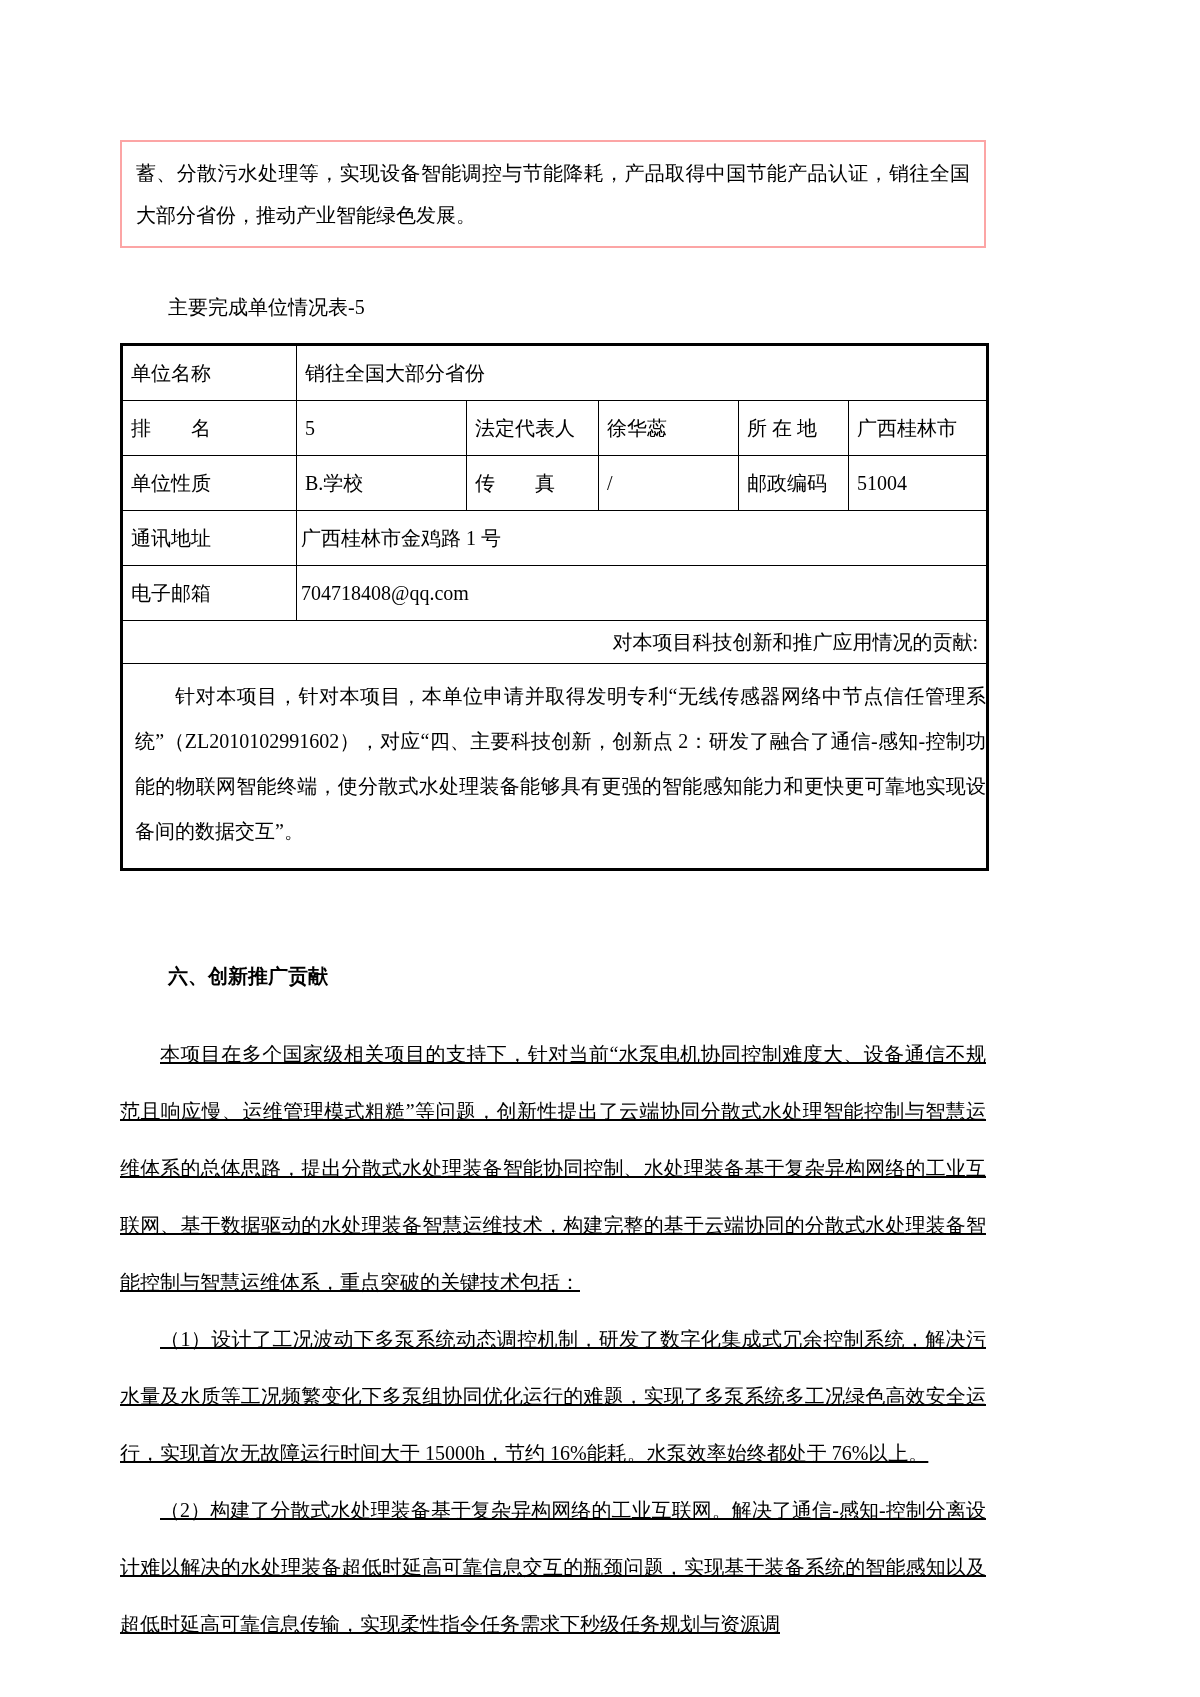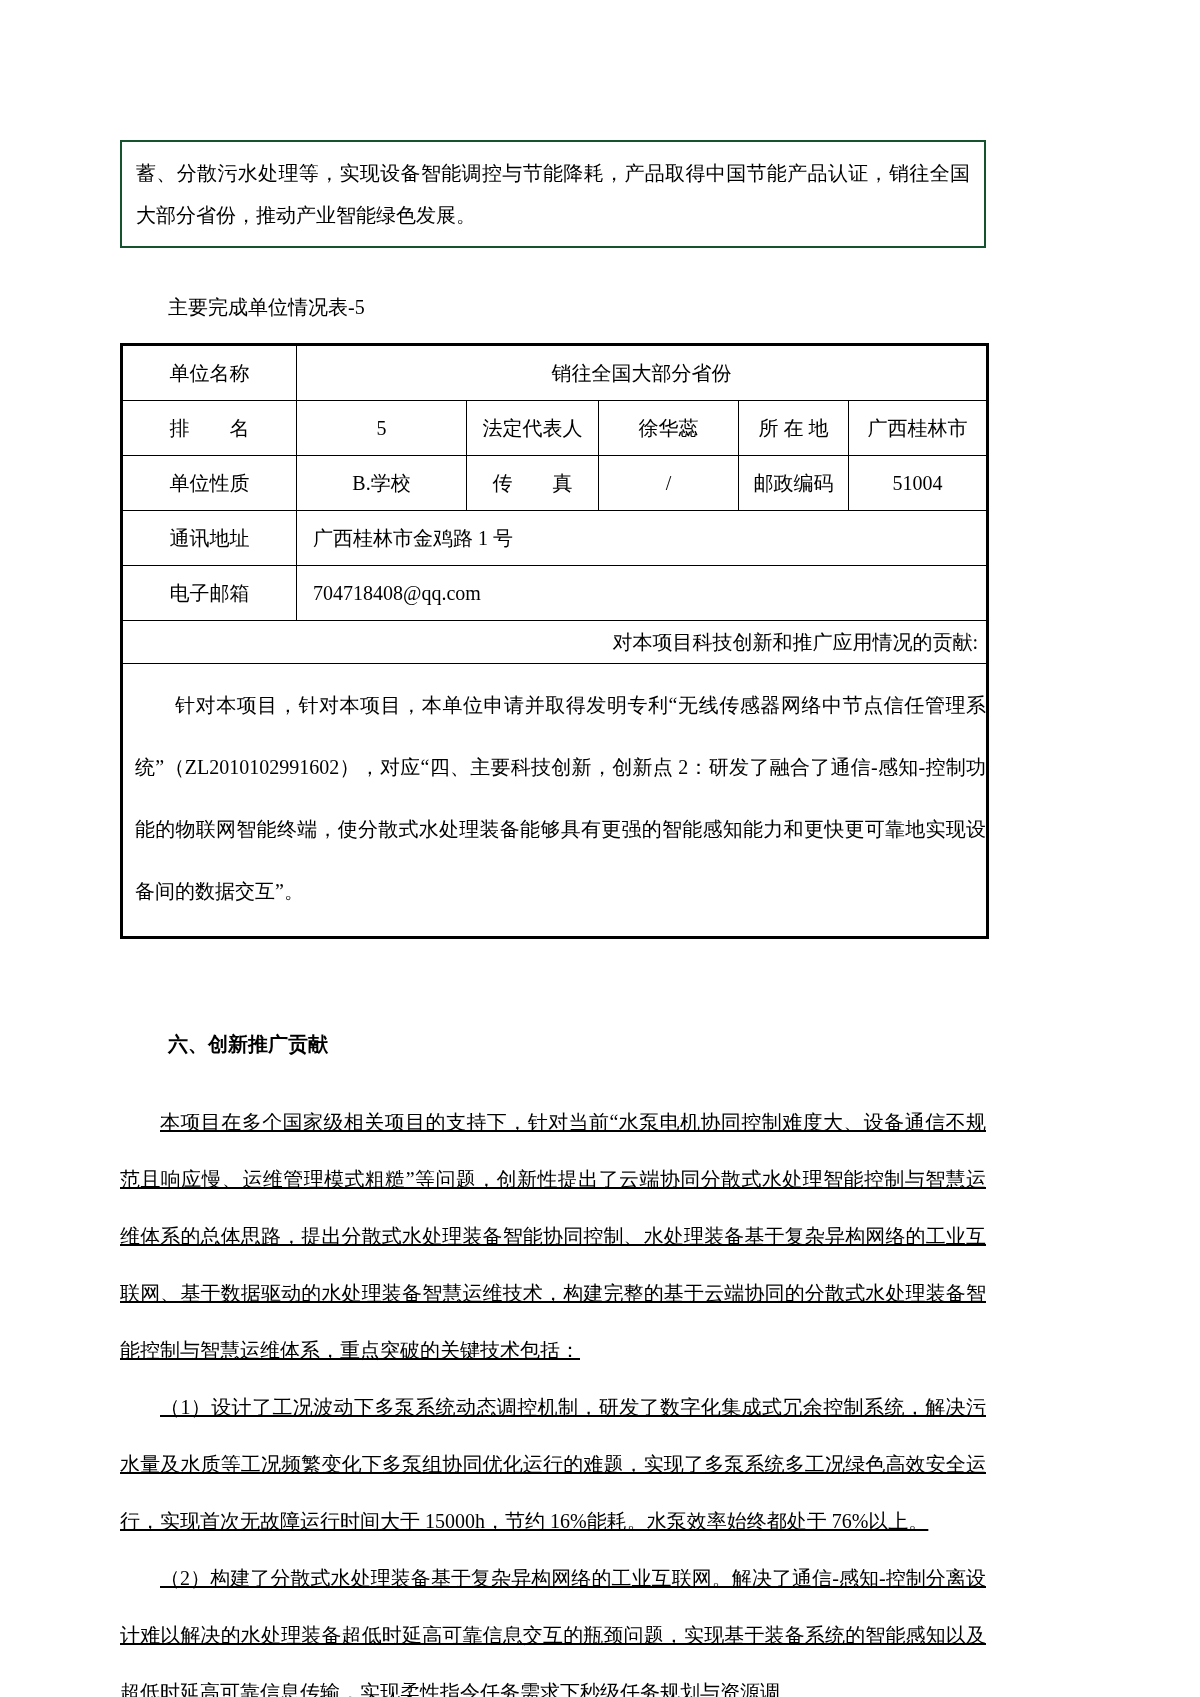--- a/index.html
+++ b/index.html
@@ -25,7 +25,7 @@
   
   .top-box {
     margin-top: 140px;
-    border: 2px solid #14532d;
+    border: 2px solid #fca5a5;
     padding: 10px 14px;
     font-size: 20px;
     line-height: 42px;

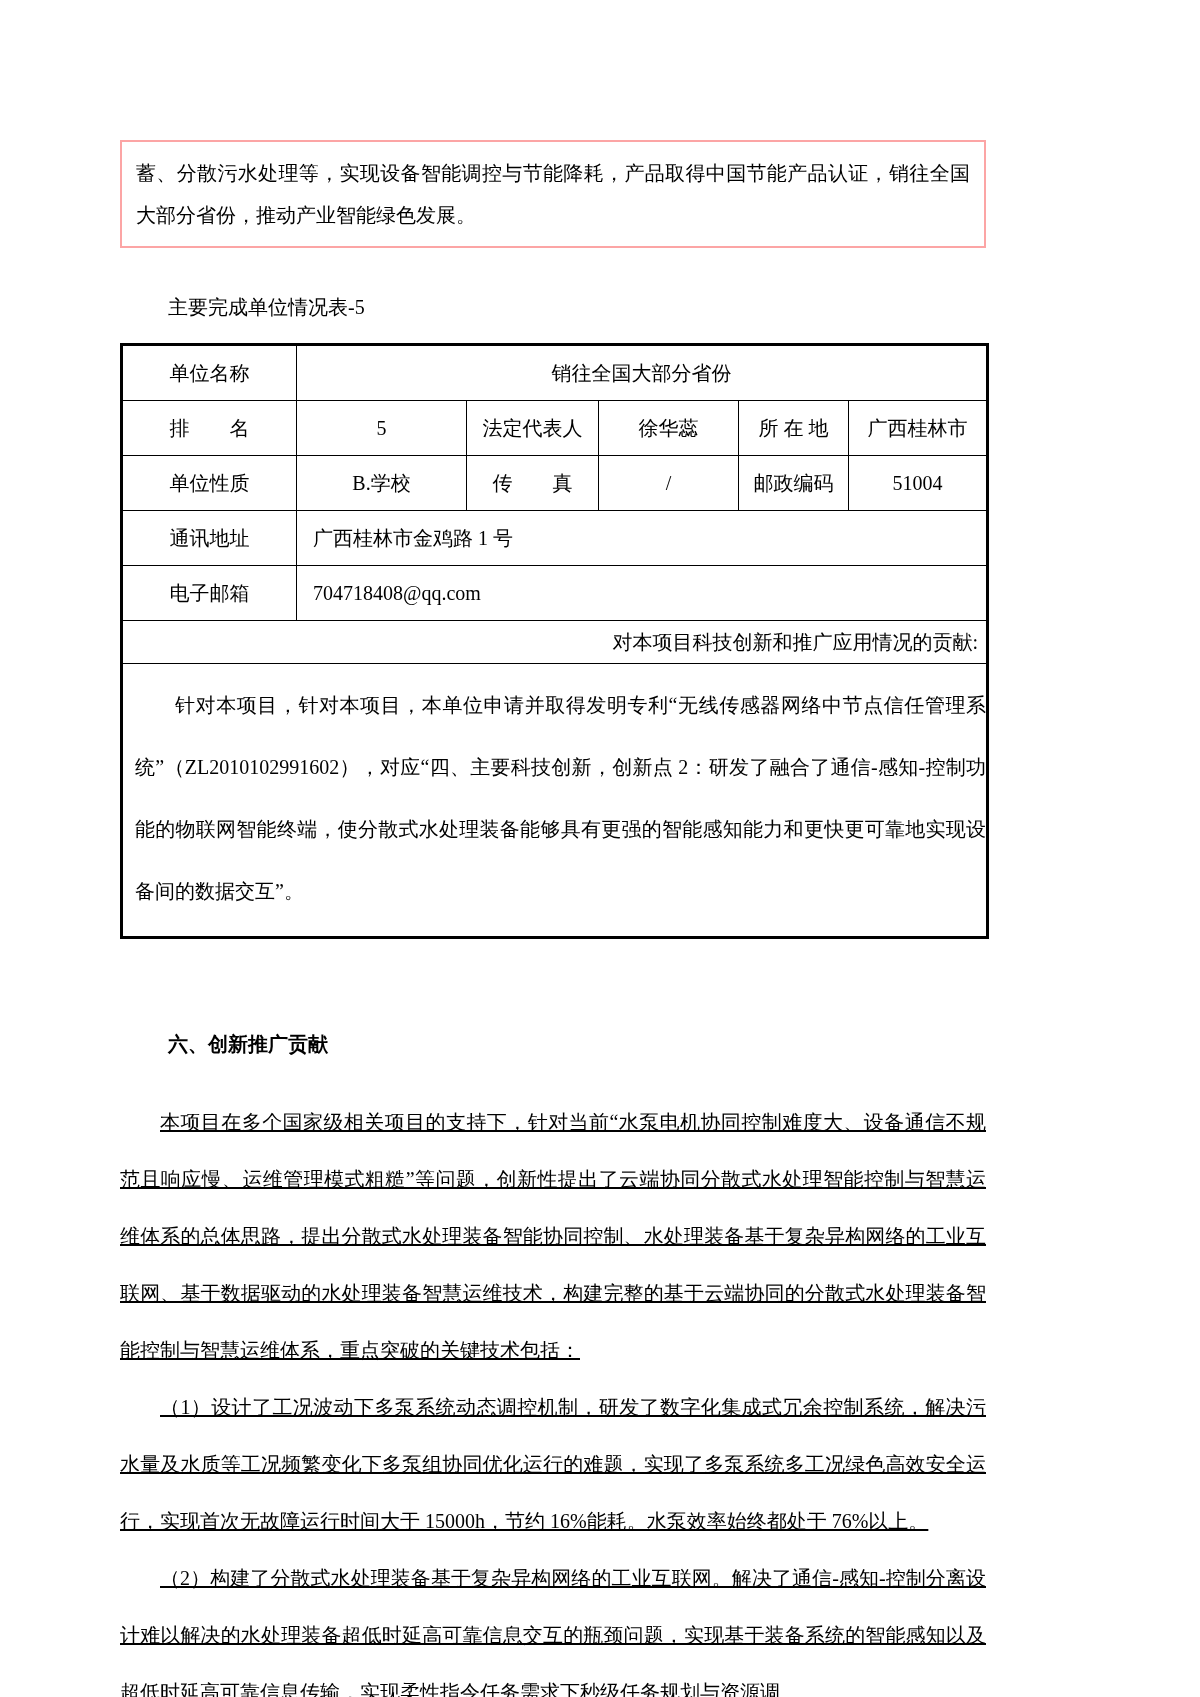--- a/index.html
+++ b/index.html
@@ -48,7 +48,6 @@
     border: 1px solid #000;
     padding: 4px 8px;
     height: 46px;
-    text-align: center;
     vertical-align: middle;
     overflow: hidden;
   }

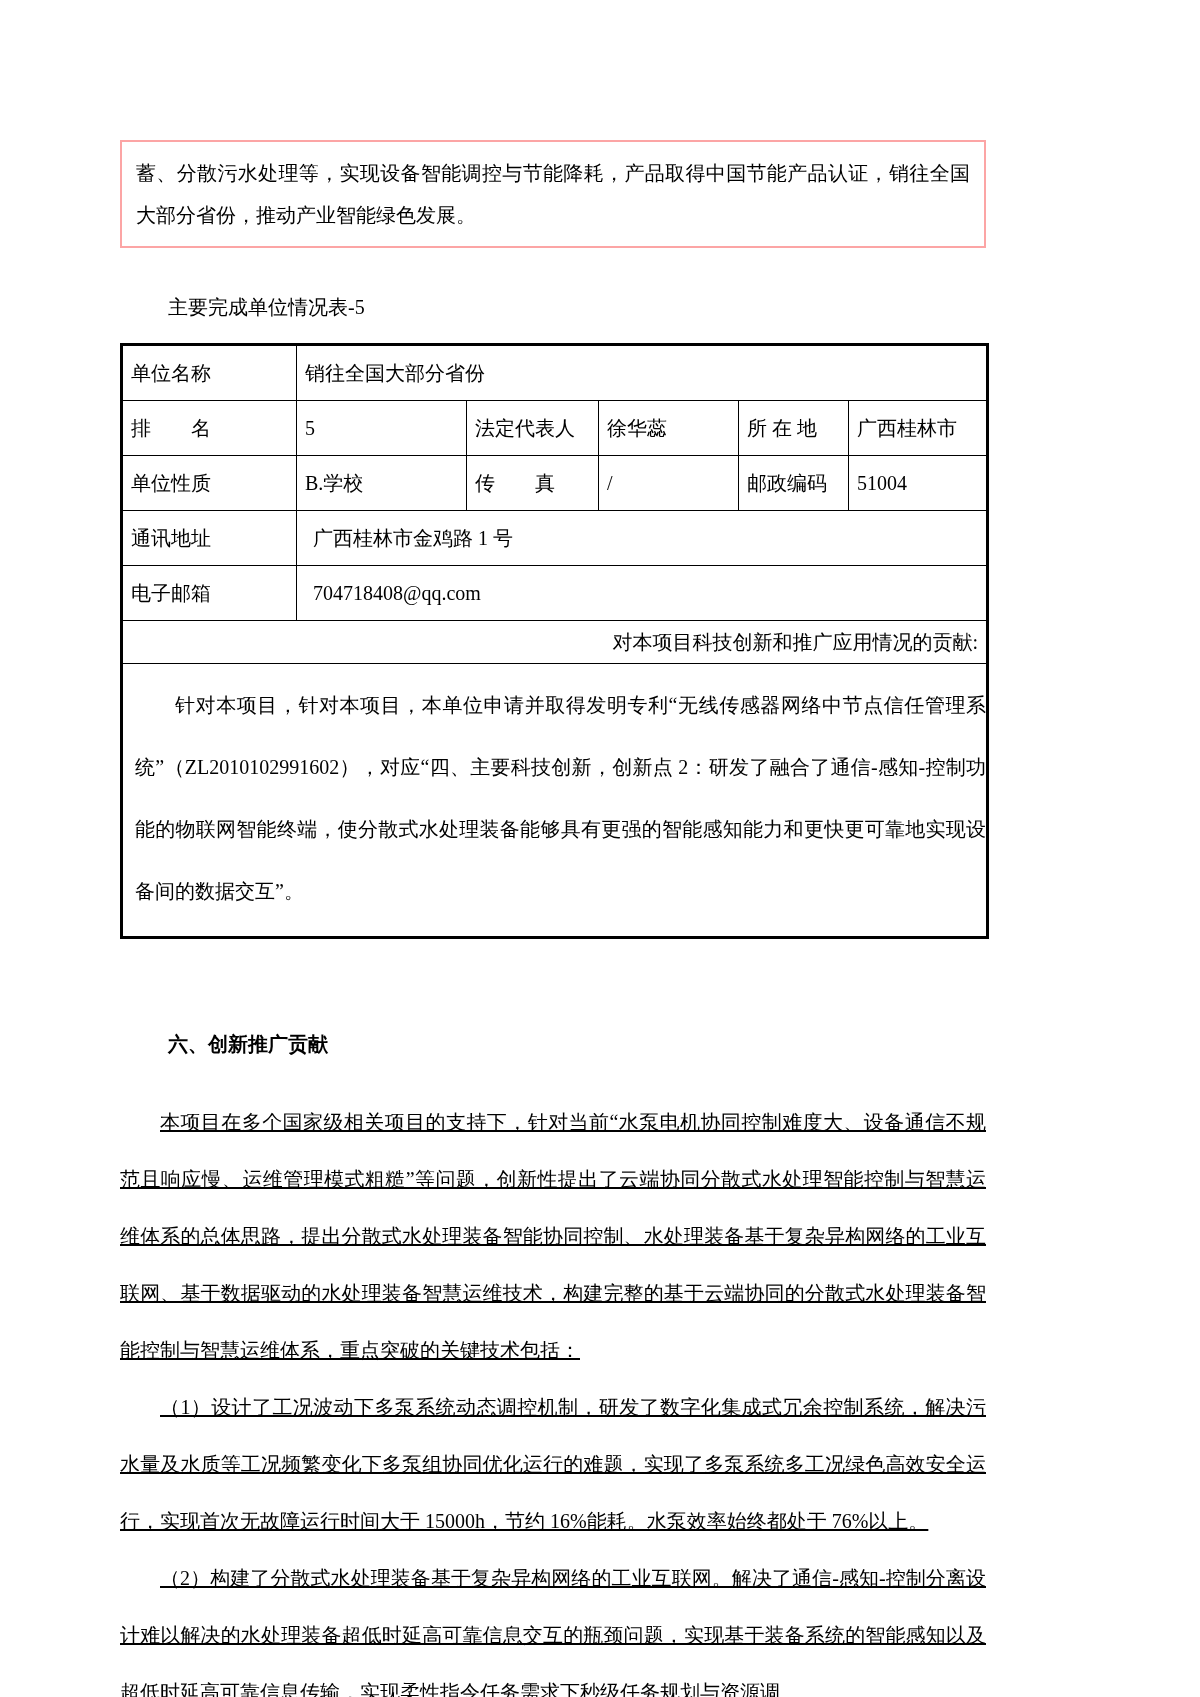--- a/index.html
+++ b/index.html
@@ -53,7 +53,7 @@
   }
   table.unit-table td.left {
     text-align: left;
-    padding-left: 16px;
+    padding-left: 4px;
   }
   table.unit-table td.contrib-label {
     text-align: right;

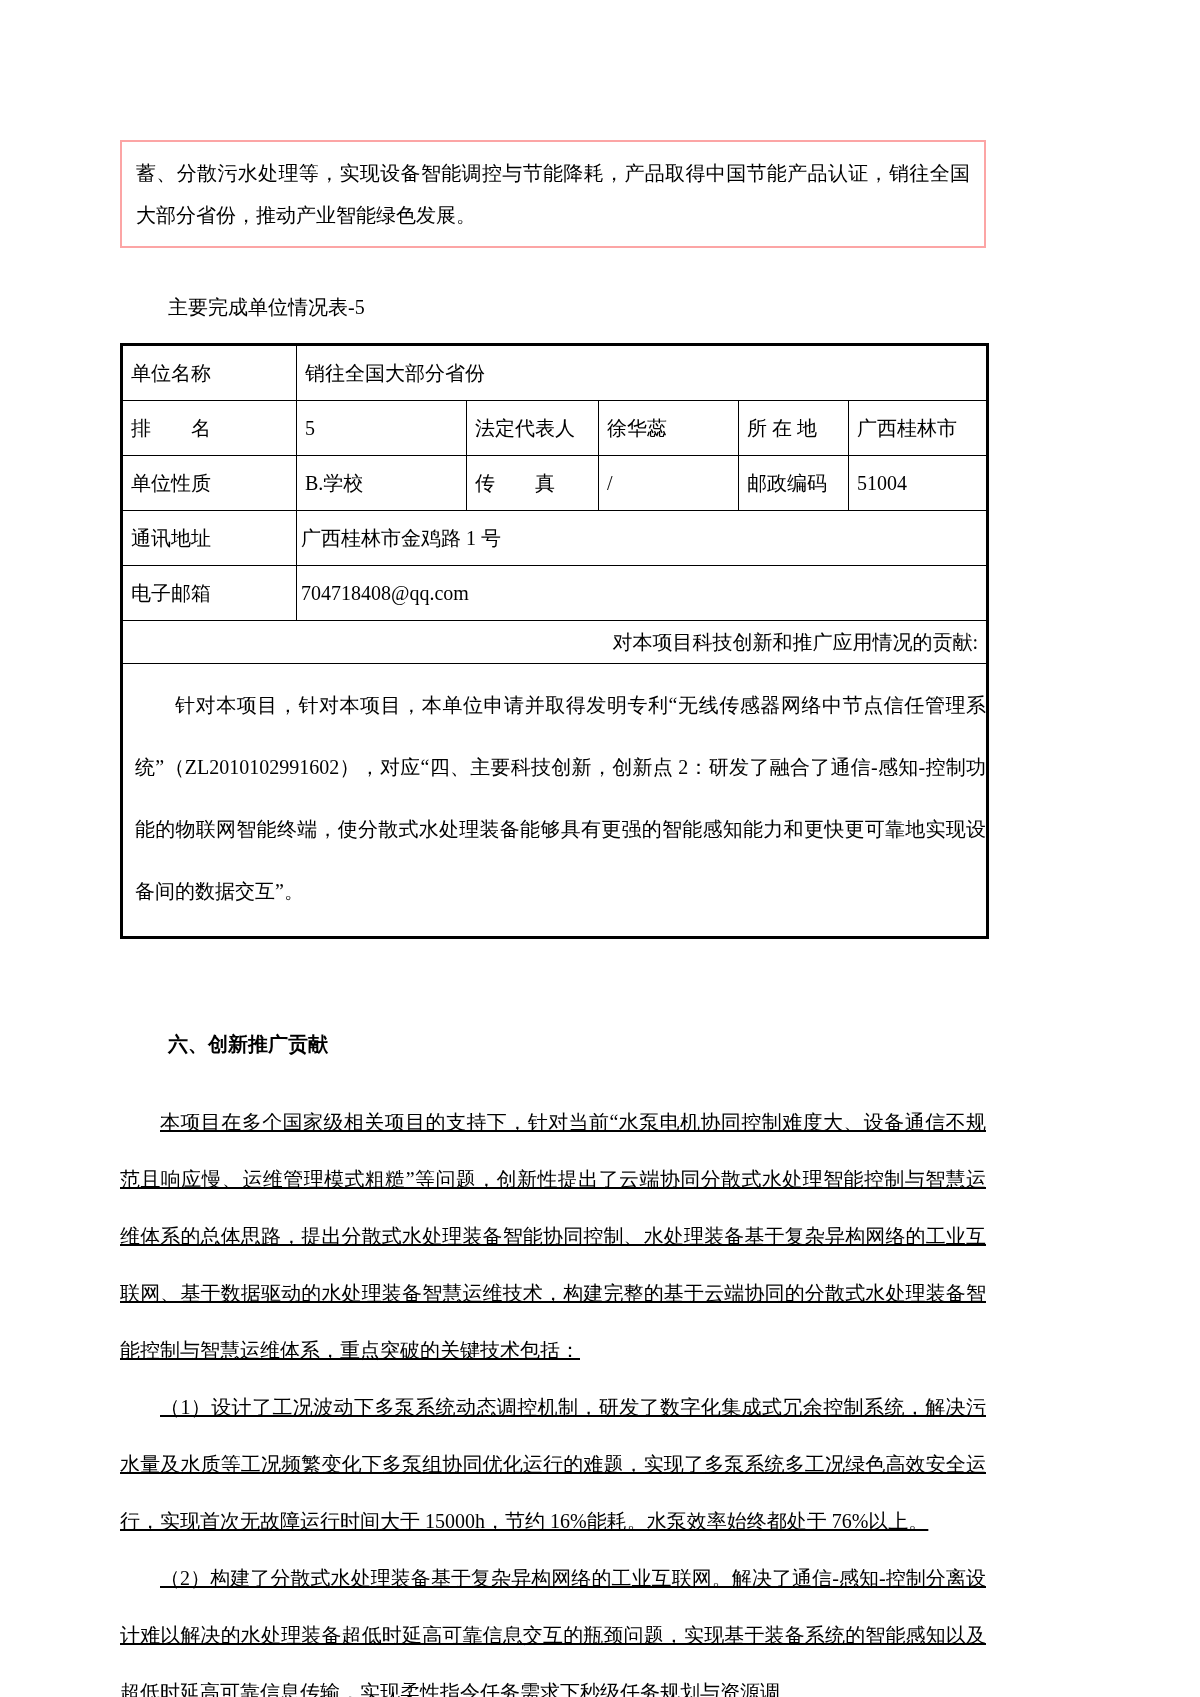--- a/index.html
+++ b/index.html
@@ -63,7 +63,7 @@
   table.unit-table td.contrib-body {
     text-align: justify;
     padding: 10px 0 14px 12px;
-    line-height: 62px;
+    line-height: 45px;
     height: auto;
   }
   .indent {

